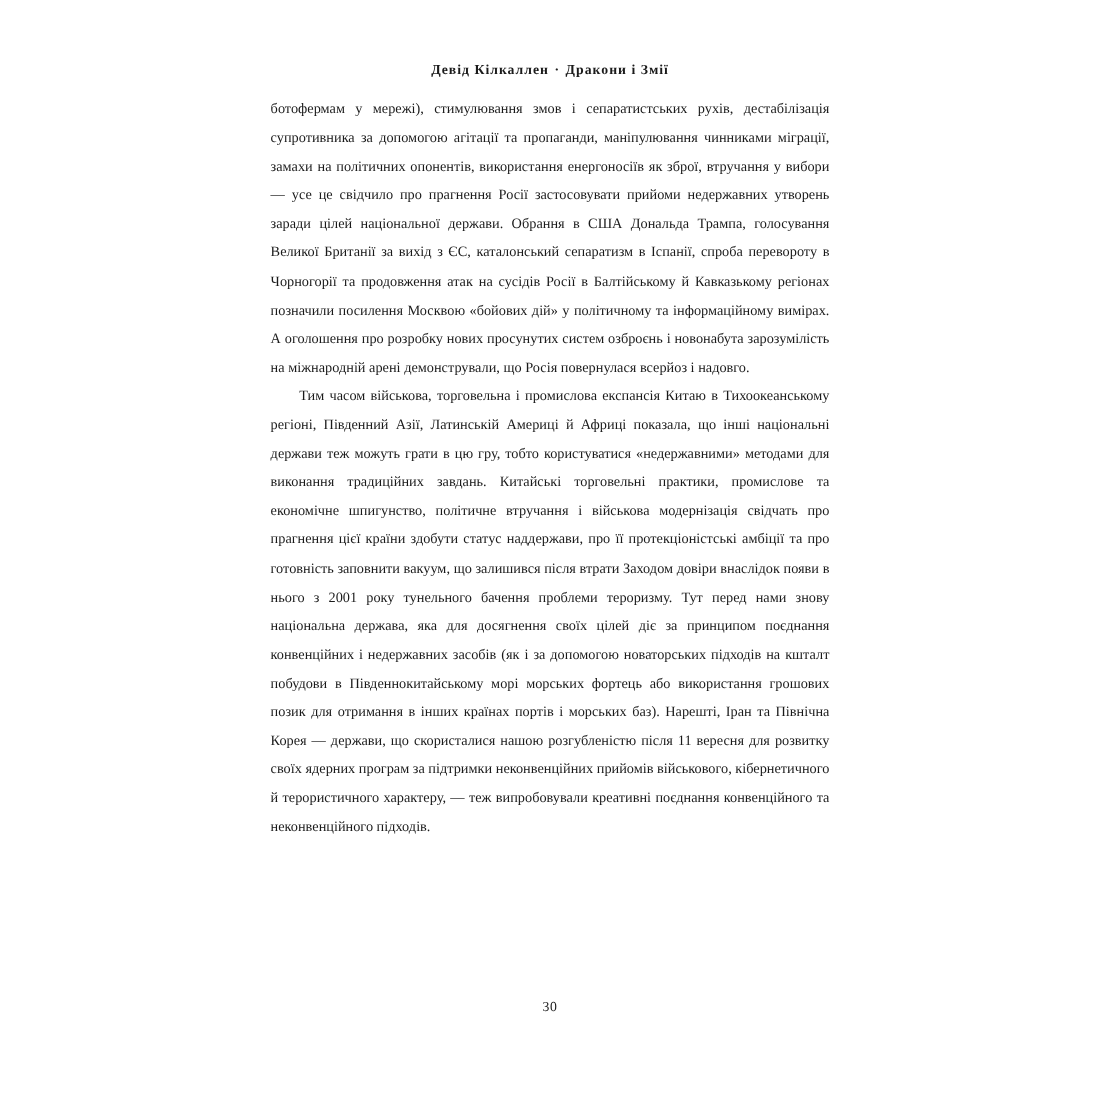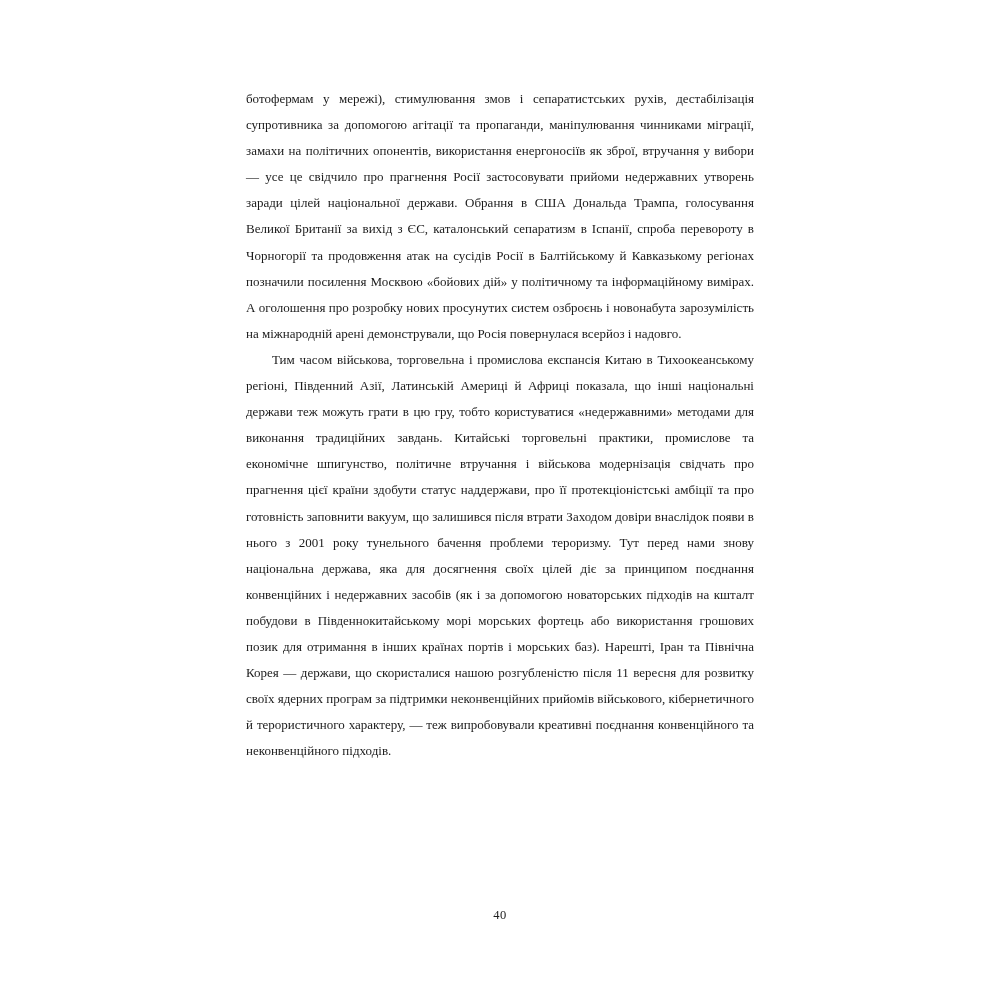--- a/index.html
+++ b/index.html
@@ -72,6 +72,9 @@
 
 <div class="page">
 
+  <div class="running-head">
+    <span>Девід Кілкаллен</span><span class="sep">·</span><span>Дракони і Змії</span>
+  </div>
 
   <div class="body-text">
     <p>ботофермам у мережі), стимулювання змов і сепаратистських рухів, дестабілізація супротивника за допомогою агітації та пропаганди, маніпулювання чинниками міграції, замахи на політичних опонентів, використання енергоносіїв як зброї, втручання у вибори — усе це свідчило про прагнення Росії застосовувати прийоми недержавних утворень заради цілей національної держави. Обрання в США Дональда Трампа, голосування Великої Британії за вихід з ЄС, каталонський сепаратизм в Іспанії, спроба перевороту в Чорногорії та продовження атак на сусідів Росії в Балтійському й Кавказькому регіонах позначили посилення Москвою «бойових дій» у політичному та інформаційному вимірах. А оголошення про розробку нових просунутих систем озброєнь і новонабута зарозумілість на міжнародній арені демонстрували, що Росія повернулася всерйоз і надовго.</p>

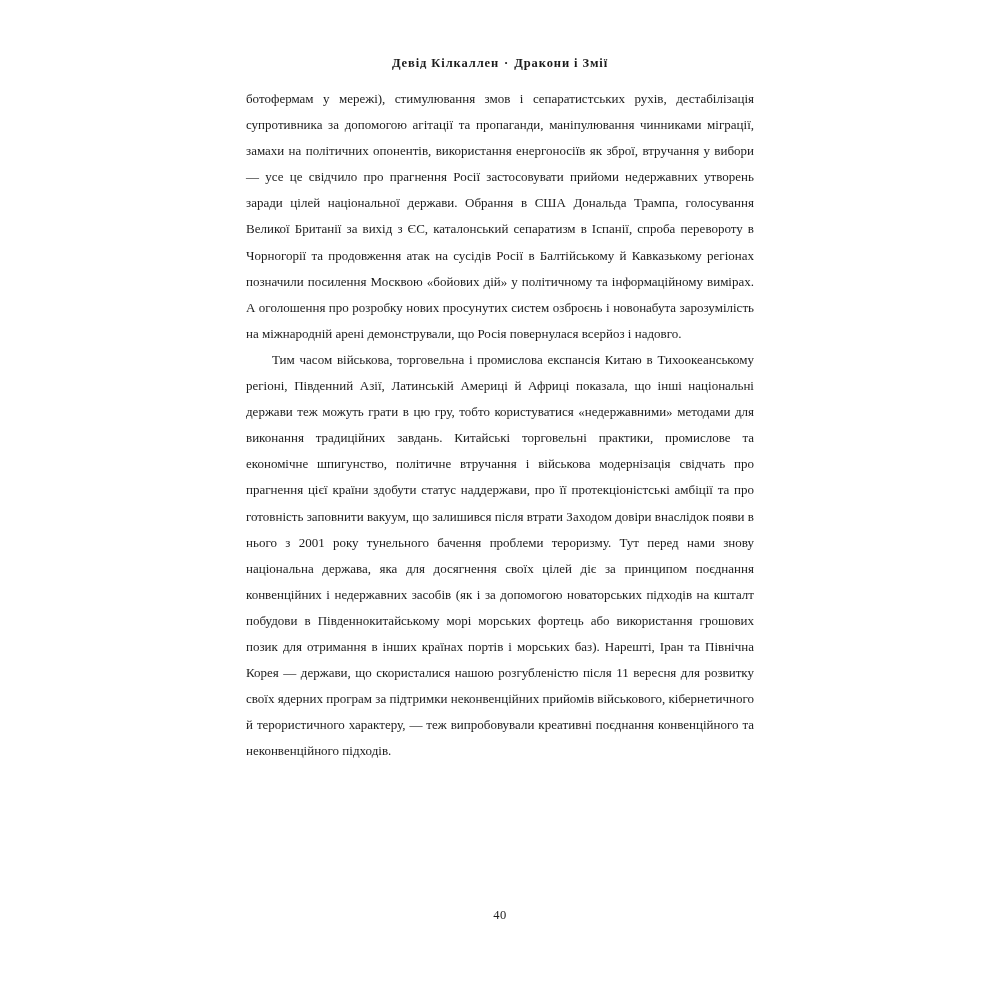--- a/index.html
+++ b/index.html
@@ -81,7 +81,7 @@
     <p class="indent">Тим часом військова, торговельна і промислова експансія Китаю в Тихоокеанському регіоні, Південний Азії, Латинській Америці й Африці показала, що інші національні держави теж можуть грати в цю гру, тобто користуватися «недержавними» методами для виконання традиційних завдань. Китайські торговельні практики, промислове та економічне шпигунство, політичне втручання і військова модернізація свідчать про прагнення цієї країни здобути статус наддержави, про її протекціоністські амбіції та про готовність заповнити вакуум, що залишився після втрати Заходом довіри внаслідок появи в нього з 2001 року тунельного бачення проблеми тероризму. Тут перед нами знову національна держава, яка для досягнення своїх цілей діє за принципом поєднання конвенційних і недержавних засобів (як і за допомогою новаторських підходів на кшталт побудови в Південнокитайському морі морських фортець або використання грошових позик для отримання в інших країнах портів і морських баз). Нарешті, Іран та Північна Корея — держави, що скористалися нашою розгубленістю після 11 вересня для розвитку своїх ядерних програм за підтримки неконвенційних прийомів військового, кібернетичного й терористичного характеру, — теж випробовували креативні поєднання конвенційного та неконвенційного підходів.</p>
   </div>
 
-  <div class="folio">40</div>
+  <div class="folio">30</div>
 
 </div>
 

